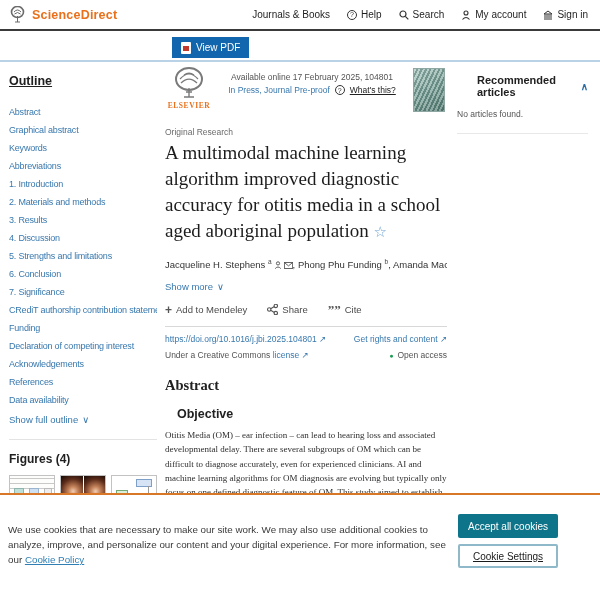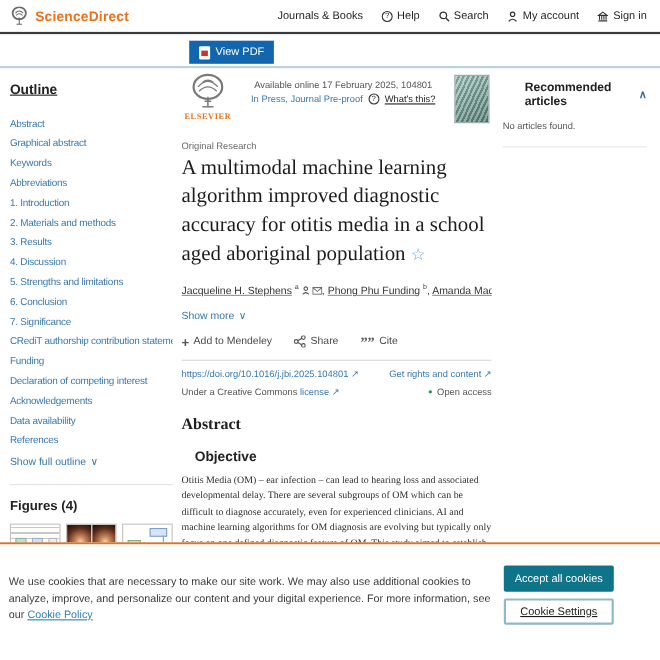--- a/index.html
+++ b/index.html
@@ -68,7 +68,7 @@
   .title .star { color:#6fa3d4; font-size:15px; cursor:pointer; }
   .authors { margin-top:9px; font-size:9.5px; color:#333; line-height:15px; }
   .author { cursor:pointer; white-space:nowrap; }
-  .author .a-name { text-decoration:underline; text-decoration-color:#8f8f8f; }
+  .author .a-name { text-decoration-color:#8f8f8f; }
   .author sup { font-size:6.5px; color:#444; }
   .author:not(:last-child)::after { content:", "; }
   .a-ico { display:inline-block; vertical-align:-1px; margin-left:2px; }

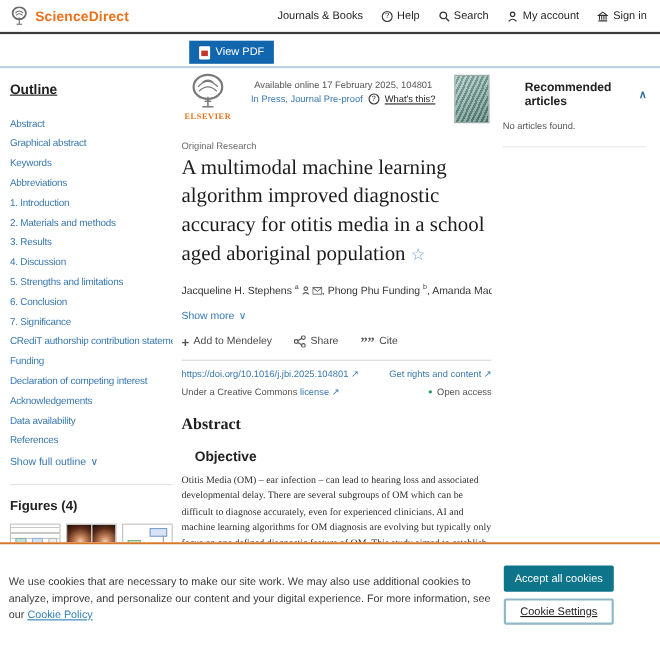--- a/index.html
+++ b/index.html
@@ -184,8 +184,8 @@
       <li>Funding</li>
       <li>Declaration of competing interest</li>
       <li>Acknowledgements</li>
+      <li>References</li>
       <li>Data availability</li>
-      <li>References</li>
     </ul>
     <div class="sb-more">
       <span>Show full outline</span>

